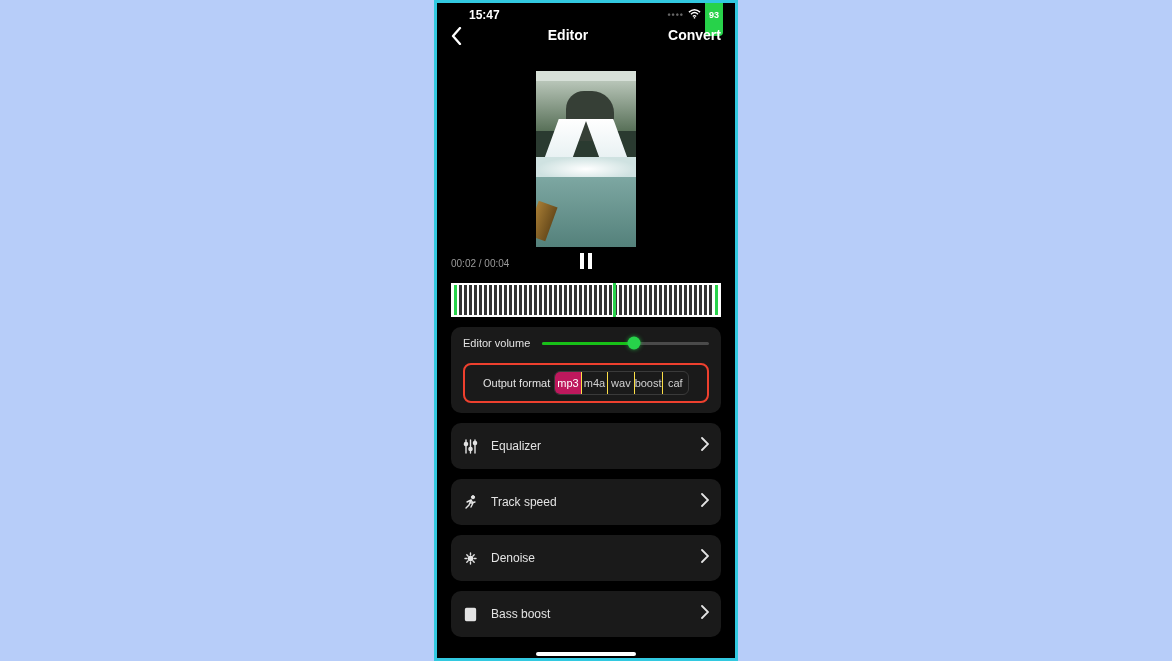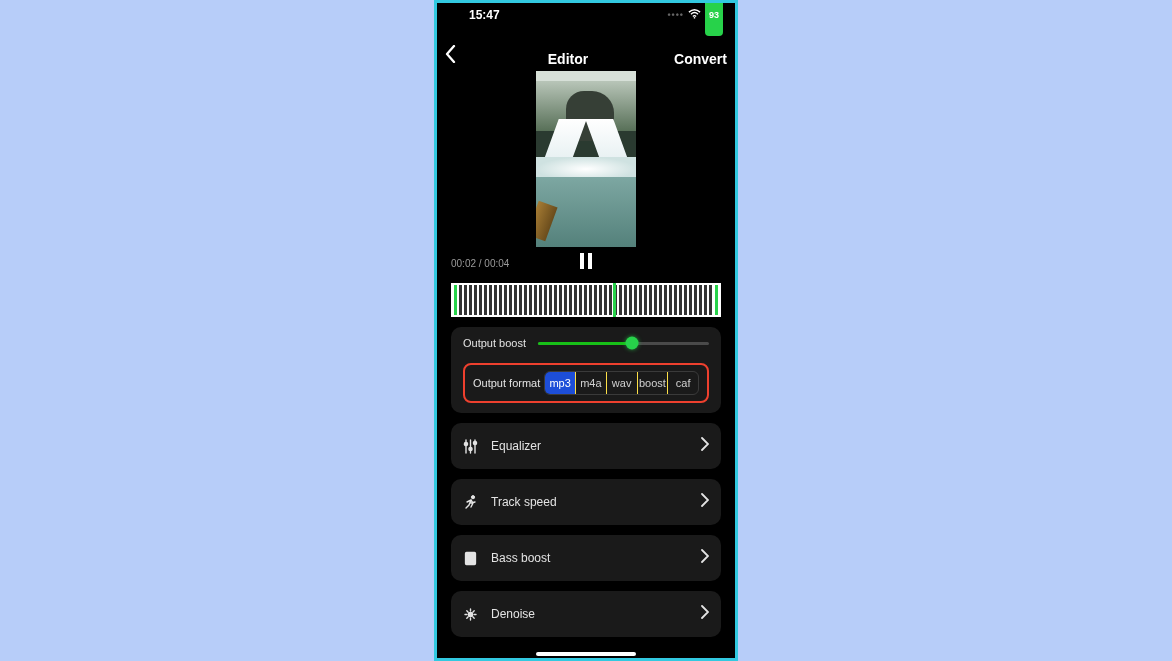--- a/index.html
+++ b/index.html
@@ -43,8 +43,8 @@
     height: 40px;
     display:flex;
     justify-content:space-between;
-    align-items:flex-end;
-    padding: 0 8px;
+    align-items:flex-start;
+    padding: 0 14px;
     color:#fff;
   }
   .nav-back { width:24px; font-weight:700; }

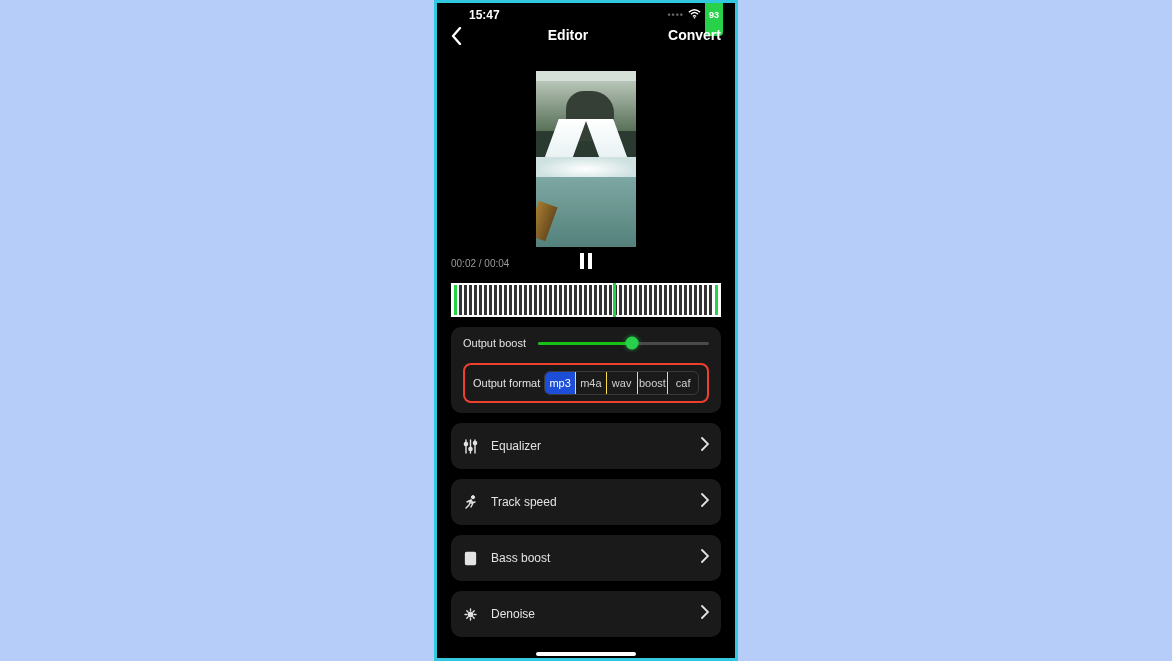--- a/index.html
+++ b/index.html
@@ -227,7 +227,7 @@
 
   <div class="card">
     <div class="vol-row">
-      <span class="vol-label">Output boost</span>
+      <span class="vol-label">Editor volume</span>
       <div class="vol-track">
         <div class="vol-fill" style="width: 55%;"></div>
         <div class="vol-thumb" style="left: 55%;"></div>

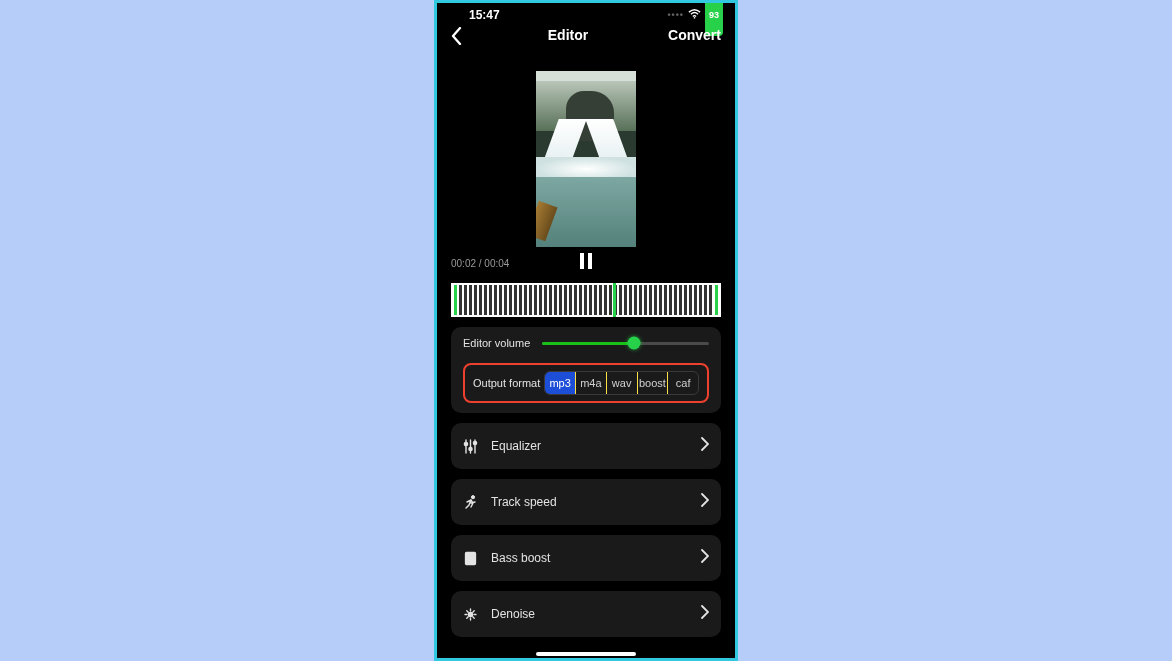--- a/index.html
+++ b/index.html
@@ -127,7 +127,7 @@
   .fmt-wrap {
     border:2px solid #ee402e;
     border-radius:8px;
-    padding:6px 8px;
+    padding:6px 18px;
     display:flex;
     align-items:center;
     gap:4px;

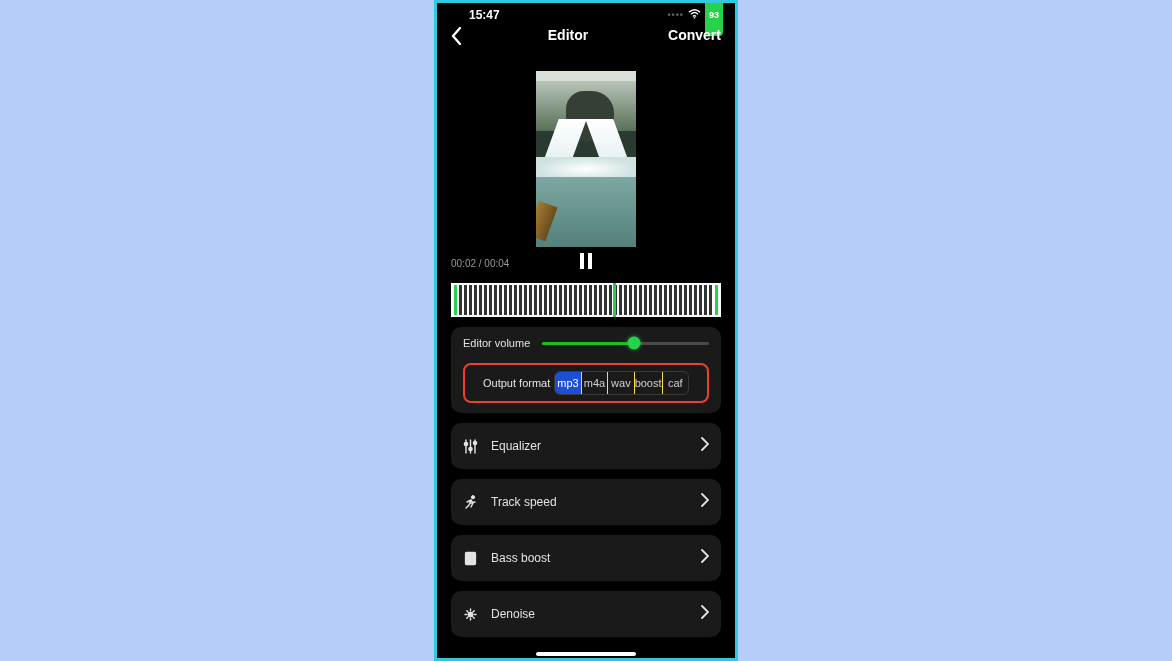--- a/index.html
+++ b/index.html
@@ -143,7 +143,7 @@
     color:#d0d0d0; border-left:1px solid #fde047;
   }
   .segmented .opt:first-child { border-left:0; }
-  .segmented .opt.sel { background:#1d4ed8; color:#fff; }
+  .segmented .opt.sel { background:#be185d; color:#fff; }
 
   .row-card {
     background:#1a1a1a;

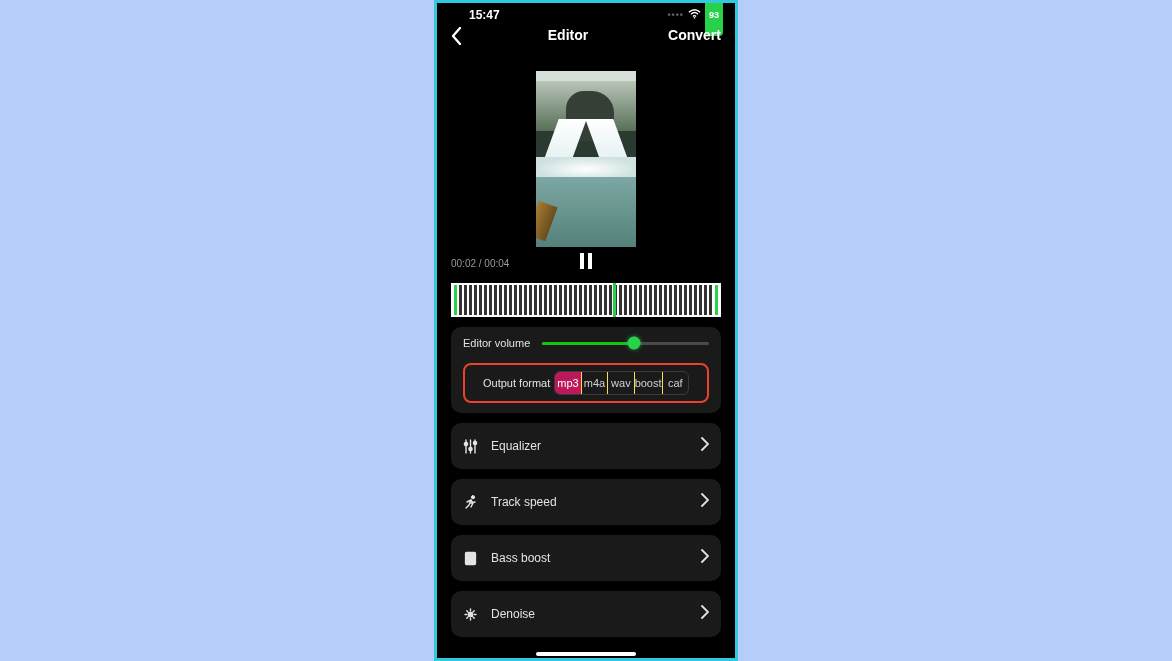--- a/index.html
+++ b/index.html
@@ -279,6 +279,21 @@
 
   <div class="row-card">
     <span class="row-icon">
+      <svg viewBox="0 0 15 15" fill="none" stroke="#e3e3e3" stroke-width="1.4" stroke-linecap="round">
+        <circle cx="7.5" cy="7.5" r="2"></circle>
+        <path d="M7.5 2 L7.5 4 M7.5 11 L7.5 13 M2 7.5 L4 7.5 M11 7.5 L13 7.5 M3.8 3.8 L5.2 5.2 M9.8 9.8 L11.2 11.2 M11.2 3.8 L9.8 5.2 M5.2 9.8 L3.8 11.2"></path>
+      </svg>
+    </span>
+    <span class="row-label">Denoise</span>
+    <span class="row-chevron">
+      <svg viewBox="0 0 8 14">
+          <path d="M1 1 L7 7 L1 13" stroke-width="1.8" fill="none" stroke-linecap="round"></path>
+        </svg>
+    </span>
+  </div>
+
+  <div class="row-card">
+    <span class="row-icon">
       <svg viewBox="0 0 15 15" fill="none" stroke="#e3e3e3" stroke-width="1.3">
         <rect x="2.5" y="1.5" width="10" height="12" rx="1"></rect>
         <circle cx="7.5" cy="5" r="1.3"></circle>
@@ -293,21 +308,6 @@
     </span>
   </div>
 
-  <div class="row-card">
-    <span class="row-icon">
-      <svg viewBox="0 0 15 15" fill="none" stroke="#e3e3e3" stroke-width="1.4" stroke-linecap="round">
-        <circle cx="7.5" cy="7.5" r="2"></circle>
-        <path d="M7.5 2 L7.5 4 M7.5 11 L7.5 13 M2 7.5 L4 7.5 M11 7.5 L13 7.5 M3.8 3.8 L5.2 5.2 M9.8 9.8 L11.2 11.2 M11.2 3.8 L9.8 5.2 M5.2 9.8 L3.8 11.2"></path>
-      </svg>
-    </span>
-    <span class="row-label">Denoise</span>
-    <span class="row-chevron">
-      <svg viewBox="0 0 8 14">
-          <path d="M1 1 L7 7 L1 13" stroke-width="1.8" fill="none" stroke-linecap="round"></path>
-        </svg>
-    </span>
-  </div>
-
   <div class="home-ind"></div>
 </div>
 

